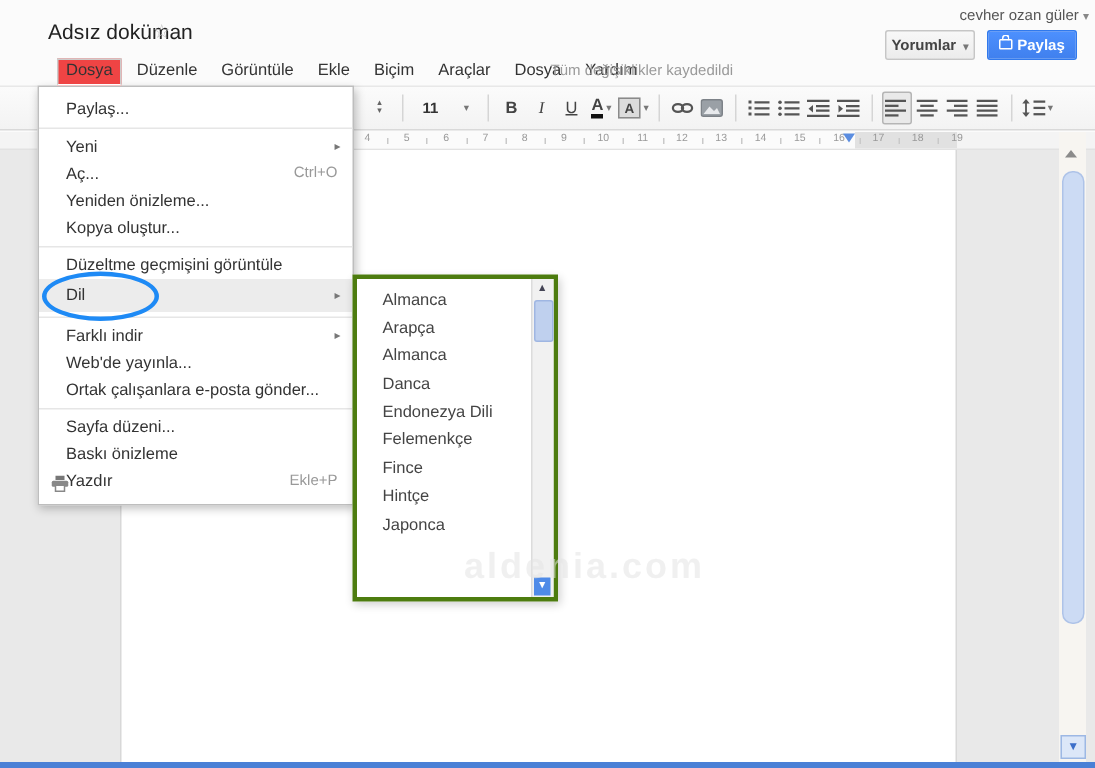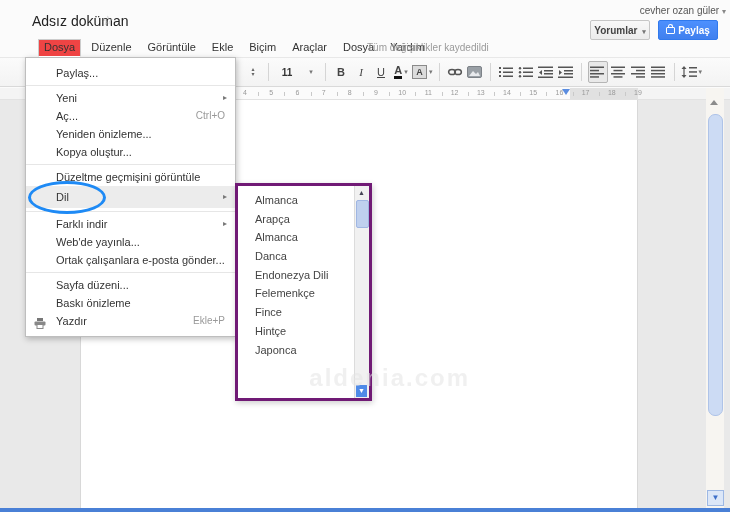--- a/index.html
+++ b/index.html
@@ -73,7 +73,7 @@
   .filemenu{position:absolute;left:25px;top:57px;width:211px;background:#fff;z-index:30;
         border:1px solid #bebebe;box-shadow:1px 2px 6px rgba(0,0,0,.25);
         padding:6px 0;box-sizing:border-box;font-size:11px;}
-  .fm-row{position:relative;height:18px;line-height:18px;padding-left:30px;color:#333;cursor:pointer;}
+  .fm-row{position:relative;height:18px;line-height:18px;padding-left:18px;color:#333;cursor:pointer;}
   .fm-row.hl{background:#ececec;height:22px;line-height:22px;}
   .fm-sep{height:1px;background:#e6e6e6;margin:3px 0;}
   .fm-short{position:absolute;right:10px;top:0;color:#999;font-size:10px;}

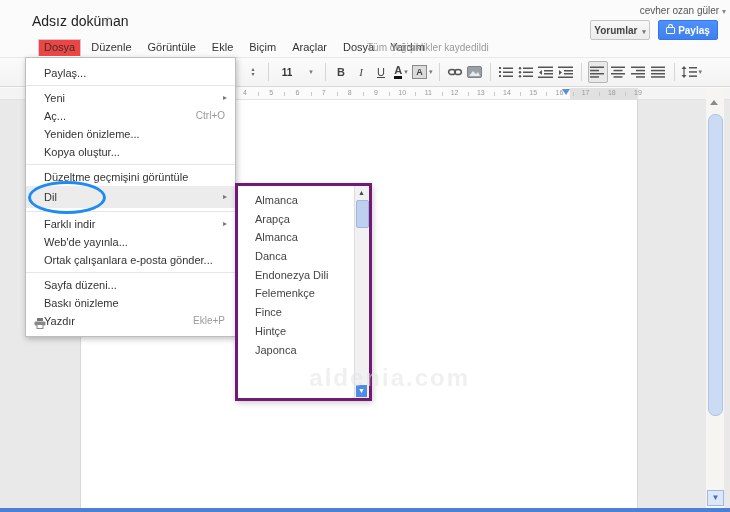--- a/index.html
+++ b/index.html
@@ -81,7 +81,7 @@
   .fm-icon{position:absolute;left:8px;top:4px;}
   
   .langmenu{position:absolute;left:235px;top:183px;width:137px;height:218px;background:#fff;z-index:31;
-        border:3px solid #701a75;box-sizing:border-box;box-shadow:1px 2px 6px rgba(0,0,0,.2);}
+        border:3px solid #4d7c0f;box-sizing:border-box;box-shadow:1px 2px 6px rgba(0,0,0,.2);}
   .lang-list{position:absolute;left:0;top:5px;right:14px;font-size:11px;color:#444;}
   .lang-item{height:18.7px;line-height:18.7px;padding-left:17px;cursor:pointer;}
   .lang-scroll{position:absolute;right:0;top:0;bottom:0;width:14px;background:#f1f1f1;

